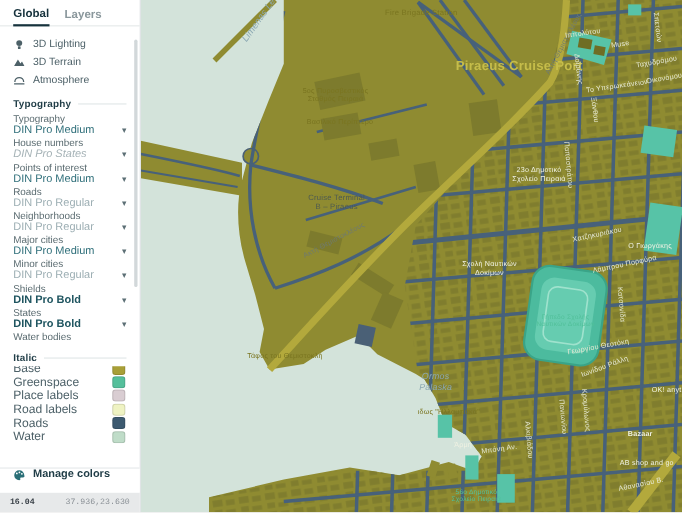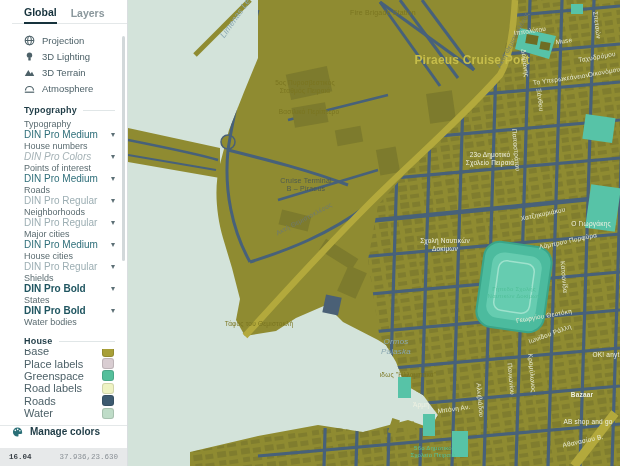--- a/index.html
+++ b/index.html
@@ -7,7 +7,7 @@
        font-family:"Liberation Sans",sans-serif; -webkit-font-smoothing:antialiased;}
   
   .sidebar{position:absolute;left:0;top:0;width:128px;height:466px;background:#ffffff;
-           border-right:1px solid #d9dee0;box-sizing:border-box;z-index:5;padding-left:12px;}
+           border-right:1px solid #d9dee0;box-sizing:border-box;z-index:5;}
   .tabs{height:24px;display:flex;align-items:flex-end;gap:14px;padding:0 0 0 12px;
         border-bottom:1px solid #e4e8e9;box-sizing:border-box;}
   .tab{font-size:10.5px;font-weight:bold;color:#8a979c;padding-bottom:4px;cursor:pointer;}

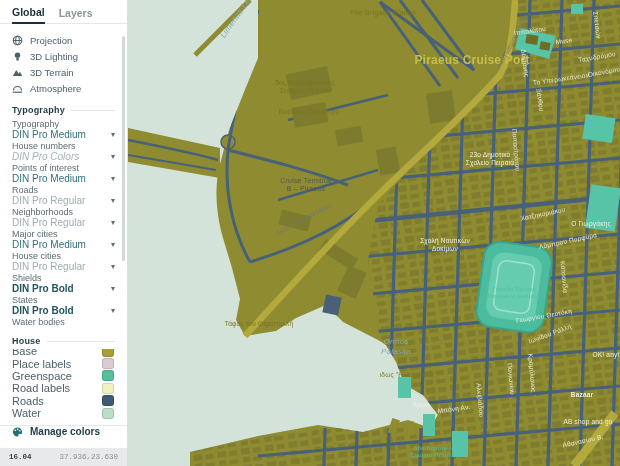--- a/index.html
+++ b/index.html
@@ -65,16 +65,6 @@
       <div class="gitem">
         <span class="gicon">
           <svg width="11" height="11" viewBox="0 0 11 11">
-              <circle cx="5.5" cy="5.5" r="4.3" fill="none" stroke="#4d6168" stroke-width="1.1"></circle>
-              <ellipse cx="5.5" cy="5.5" rx="1.9" ry="4.3" fill="none" stroke="#4d6168" stroke-width="1"></ellipse>
-              <line x1="1.2" y1="5.5" x2="9.8" y2="5.5" stroke="#4d6168" stroke-width="1"></line>
-            </svg>
-        </span>
-        <span>Projection</span>
-      </div>
-      <div class="gitem">
-        <span class="gicon">
-          <svg width="11" height="11" viewBox="0 0 11 11">
               <circle cx="5.5" cy="4.2" r="2.7" fill="#4d6168"></circle>
               <rect x="4.3" y="7" width="2.4" height="2.6" rx="0.6" fill="#4d6168"></rect>
             </svg>

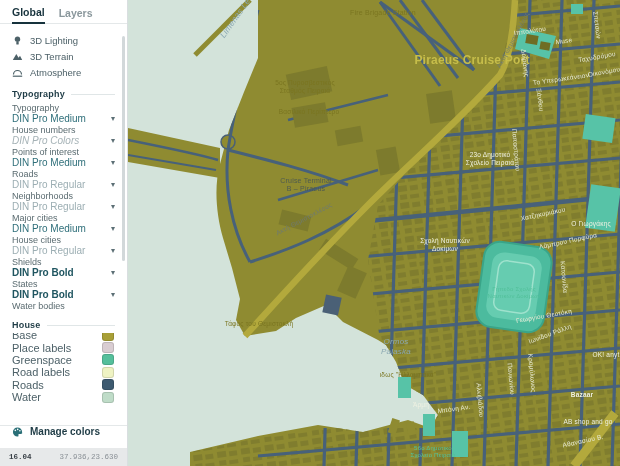--- a/index.html
+++ b/index.html
@@ -102,7 +102,7 @@
     <div class="field">
       <div class="flabel">House numbers</div>
       <div class="fval">
-        <span class="v italic">DIN Pro Colors</span>
+        <span class="v italic">DIN Pro States</span>
         <span class="chev">▾</span>
       </div>
     </div>

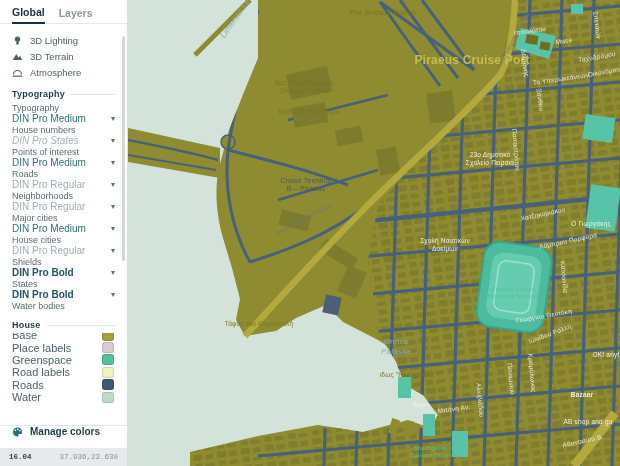--- a/index.html
+++ b/index.html
@@ -135,7 +135,7 @@
       </div>
     </div>
     <div class="field">
-      <div class="flabel">House cities</div>
+      <div class="flabel">Minor cities</div>
       <div class="fval">
         <span class="v regular">DIN Pro Regular</span>
         <span class="chev">▾</span>

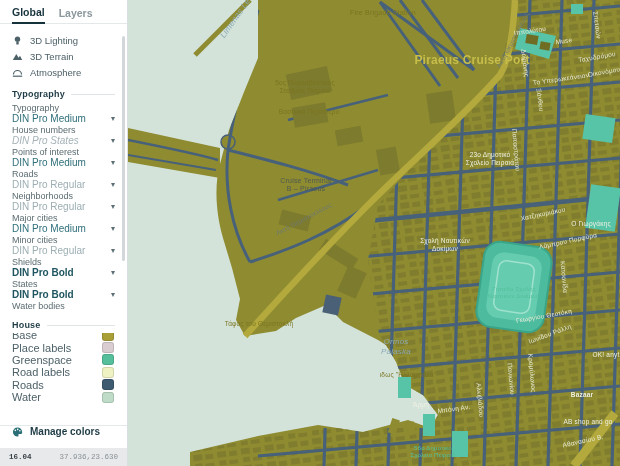--- a/index.html
+++ b/index.html
@@ -159,7 +159,7 @@
       <div class="flabel">Water bodies</div>
     </div>
 
-    <div class="shead">House</div>
+    <div class="shead">Italic</div>
 
     <div class="colors-list">
       <div class="crow">

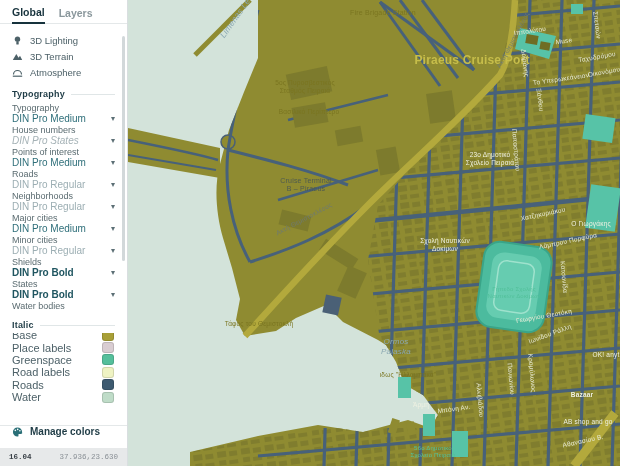--- a/index.html
+++ b/index.html
@@ -167,12 +167,12 @@
         <span class="swatch" style="background: rgb(168, 159, 55);"></span>
       </div>
       <div class="crow">
+        <span class="clabel">Greenspace</span>
+        <span class="swatch" style="background: rgb(85, 191, 155);"></span>
+      </div>
+      <div class="crow">
         <span class="clabel">Place labels</span>
         <span class="swatch" style="background: rgb(217, 205, 210);"></span>
-      </div>
-      <div class="crow">
-        <span class="clabel">Greenspace</span>
-        <span class="swatch" style="background: rgb(85, 191, 155);"></span>
       </div>
       <div class="crow">
         <span class="clabel">Road labels</span>

